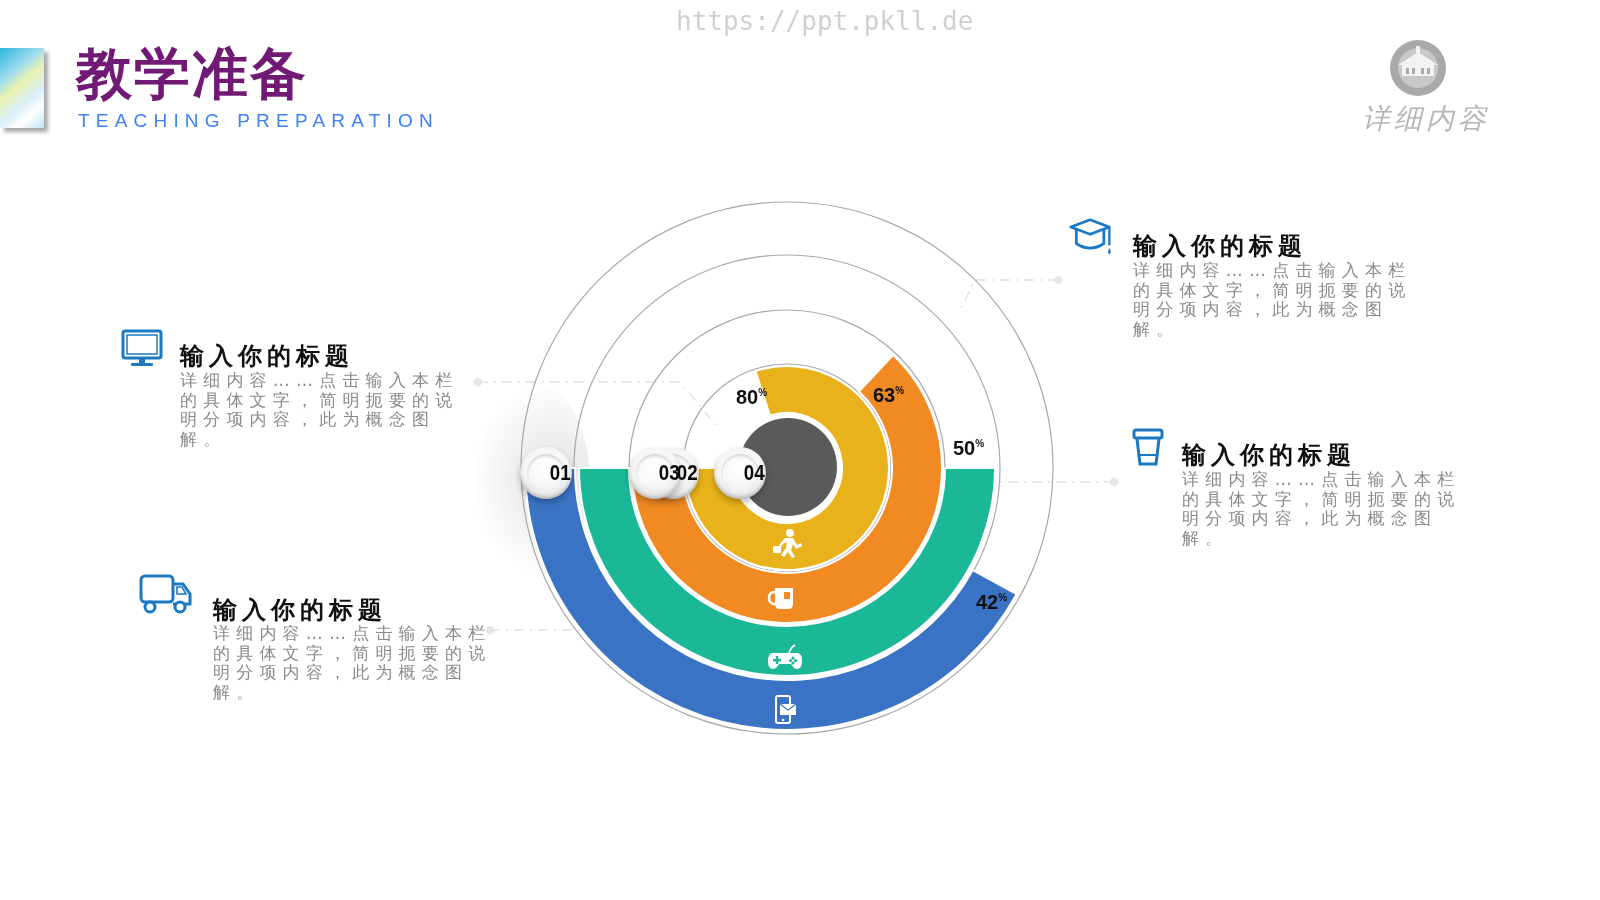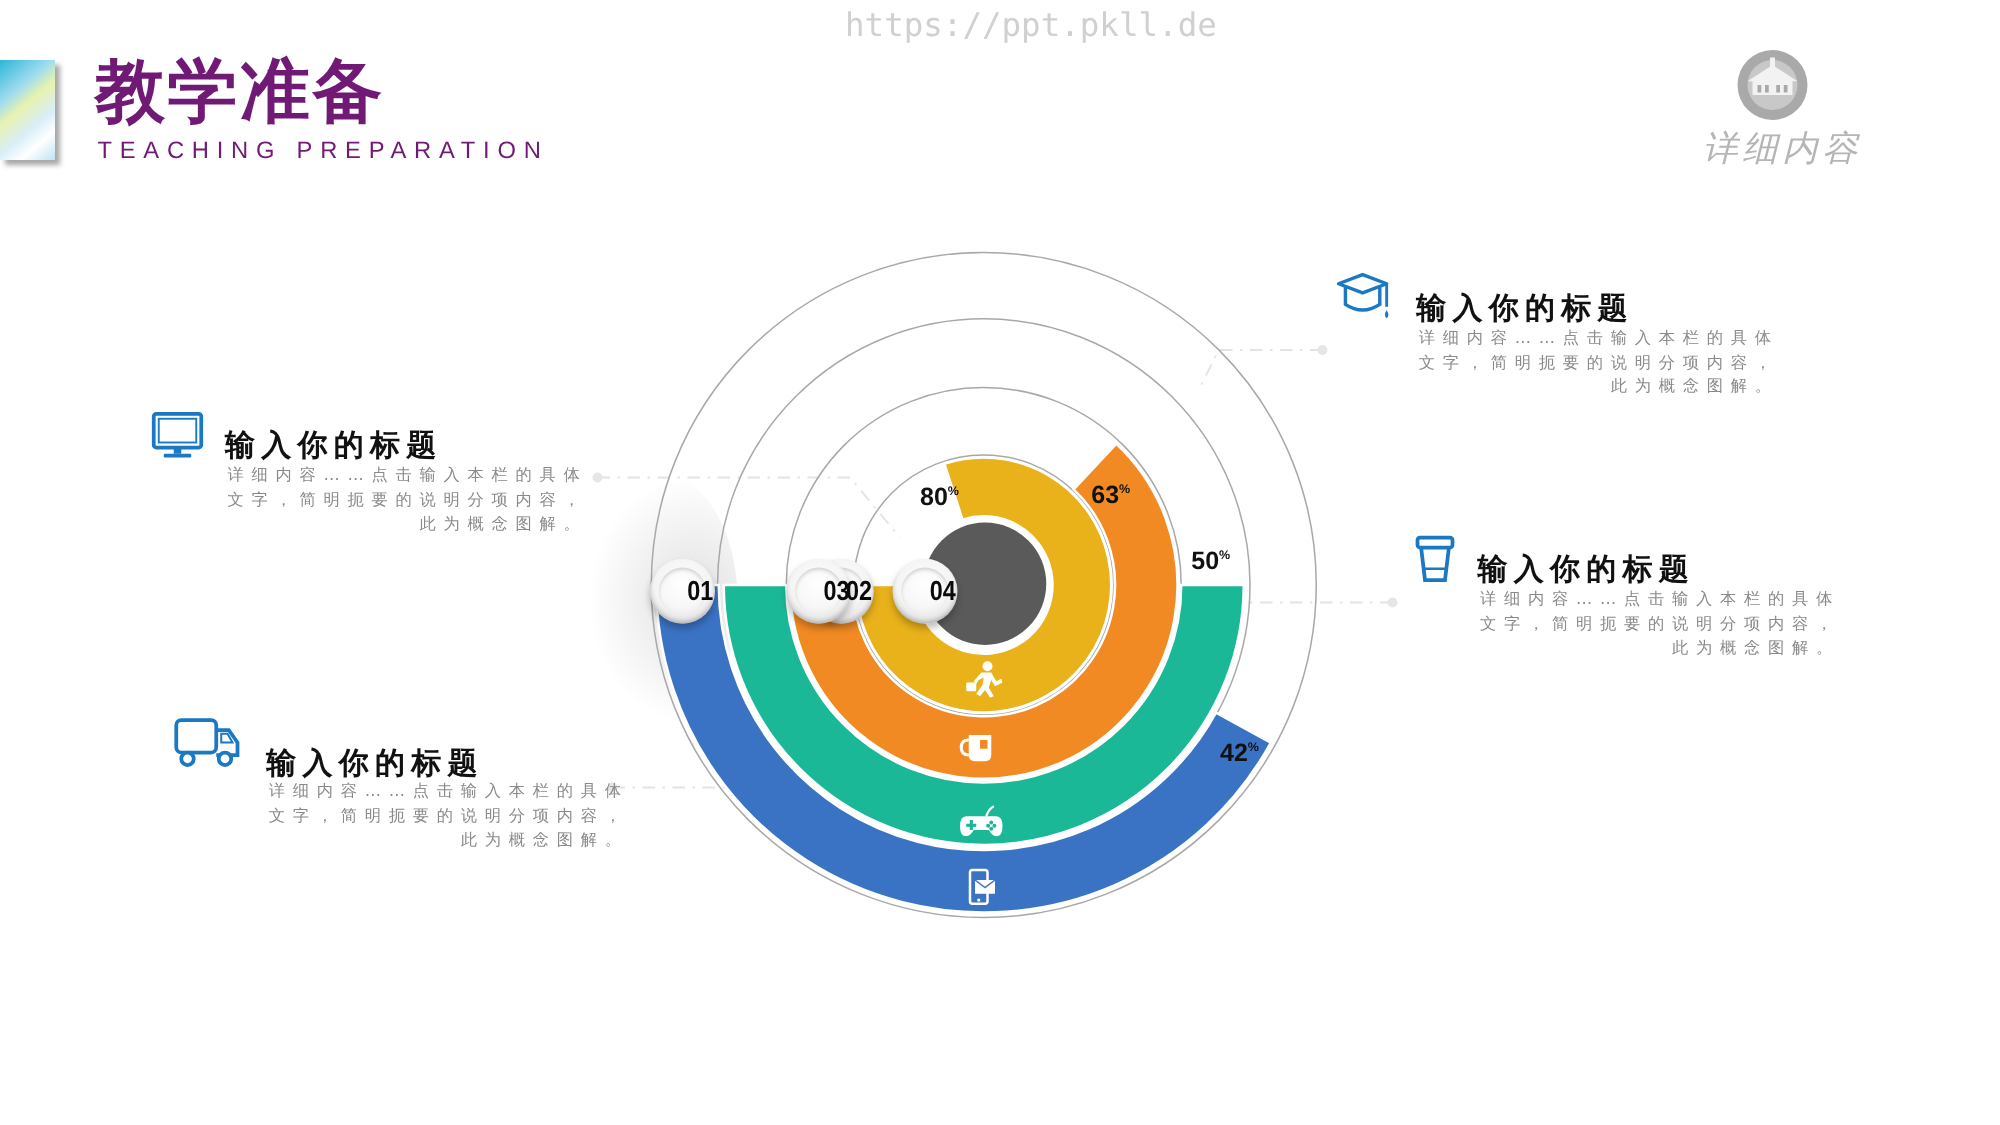--- a/index.html
+++ b/index.html
@@ -9,7 +9,7 @@
     background:linear-gradient(140deg,#2ab7d9 0%,#9fdcef 30%,#e8f2b0 45%,#d9eef8 65%,#ffffff 80%,#bfe3f2 100%);
     box-shadow:4px 4px 4px rgba(0,0,0,0.35);}
   .title{position:absolute;left:76px;top:42px;font-size:56px;font-weight:bold;color:#701a75;letter-spacing:2px;line-height:64px;}
-  .subtitle{position:absolute;left:78px;top:110px;font-size:19px;color:#701a75;letter-spacing:6.2px;font-family:"Liberation Sans",sans-serif;}
+  .subtitle{position:absolute;left:78px;top:110px;font-size:19px;color:#3b82f6;letter-spacing:6.2px;font-family:"Liberation Sans",sans-serif;}
   .logo{position:absolute;left:1360px;top:38px;width:120px;height:100px;}
   .logo-text{position:absolute;left:1362px;top:100px;font-size:28px;color:#b5b5b5;font-family:"DejaVu Serif","Liberation Serif",serif;letter-spacing:4px;font-style:italic;}
   .chart{position:absolute;left:0;top:0;width:1600px;height:900px;}

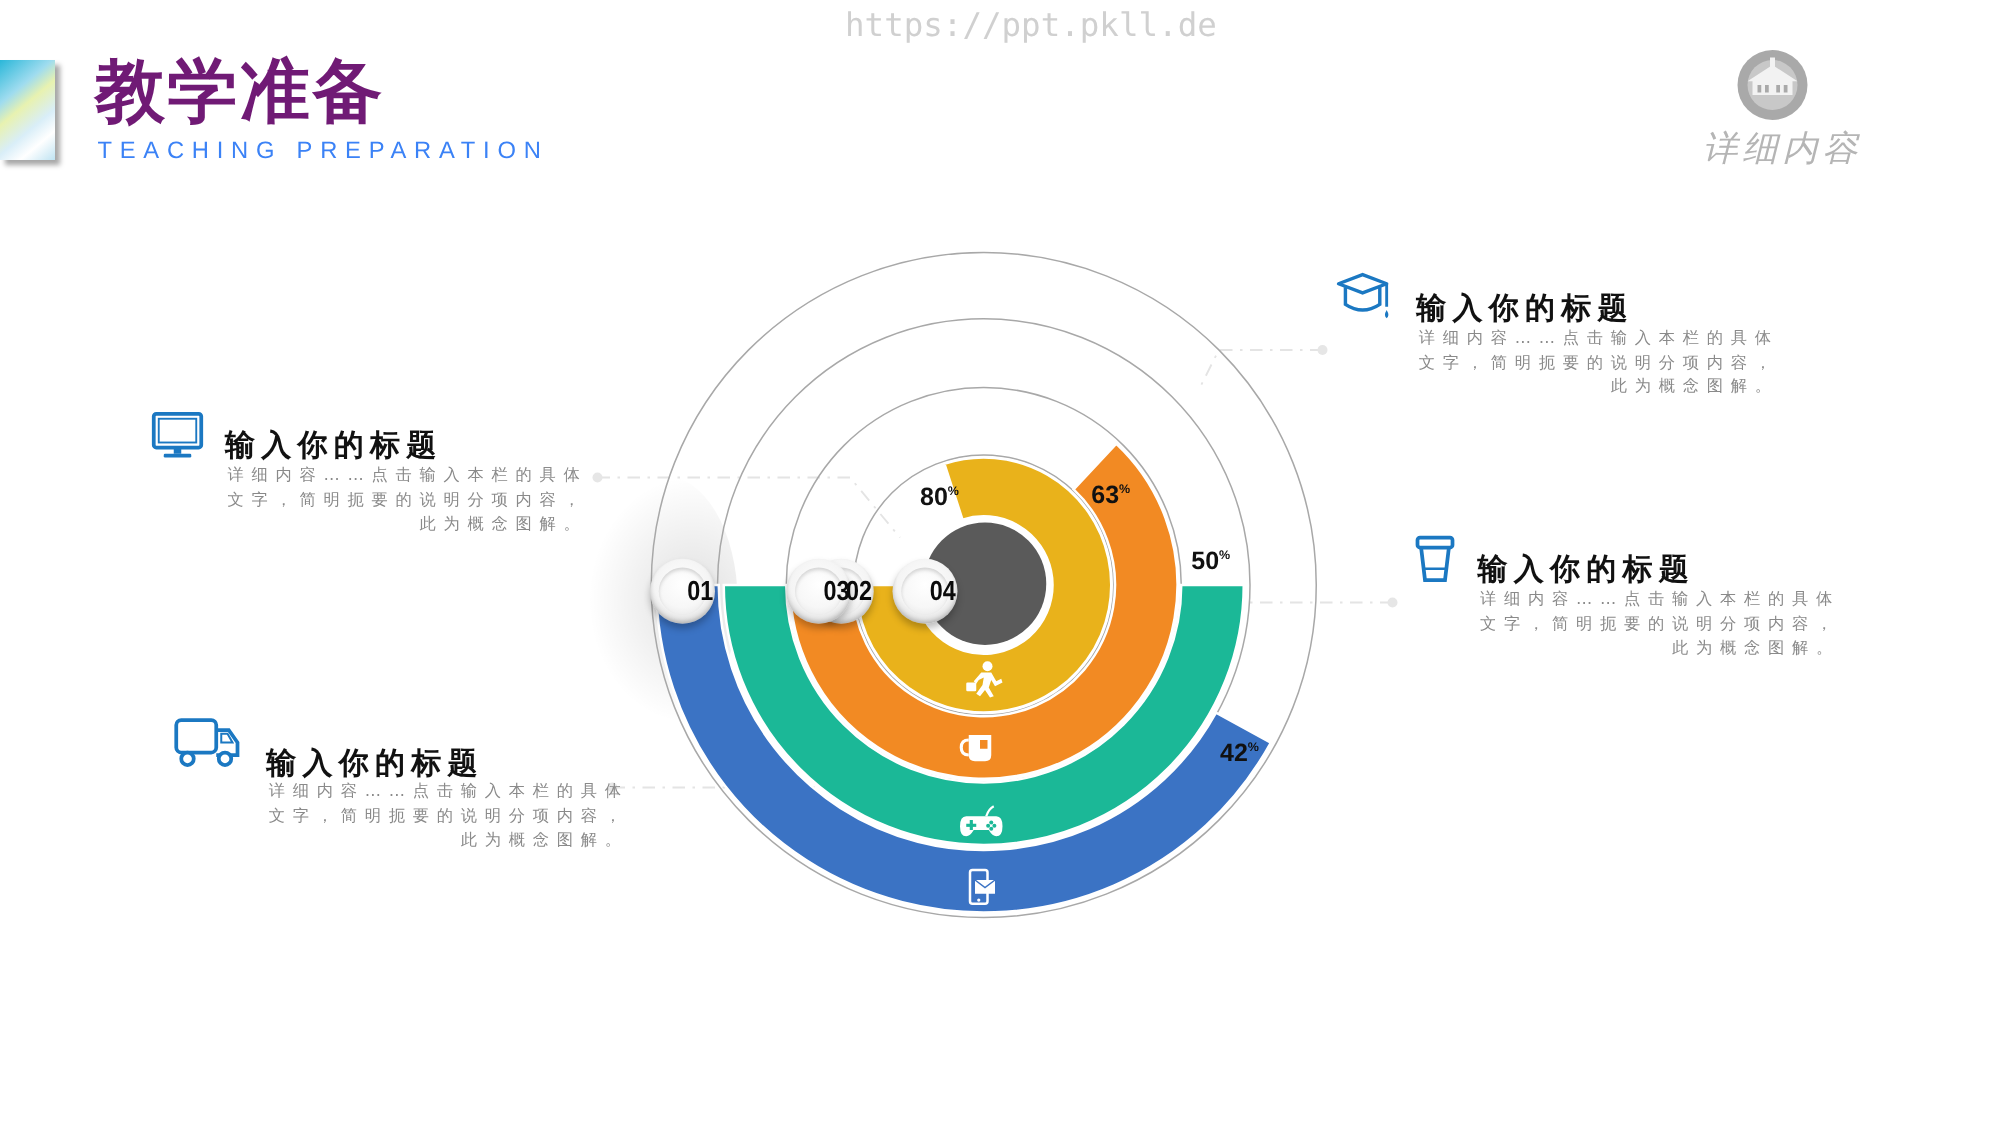--- a/index.html
+++ b/index.html
@@ -18,7 +18,7 @@
   .item{position:absolute;}
   .item .ico{position:absolute;width:44px;height:44px;}
   .item .ttl{position:absolute;font-size:24px;font-weight:bold;color:#111;letter-spacing:5px;white-space:nowrap;}
-  .item .desc{position:absolute;font-size:13px;color:#8a8a8a;letter-spacing:6.2px;line-height:19.5px;width:290px;text-align:right;}
+  .item .desc{position:absolute;font-size:17px;color:#8a8a8a;letter-spacing:6.2px;line-height:19.5px;width:290px;}
   .badge{position:absolute;width:52px;height:52px;border-radius:50%;
     background:radial-gradient(circle at 50% 40%,#ffffff 0%,#f4f4f4 55%,#d2d2d2 80%,#efefef 100%);
     box-shadow:0 4px 6px rgba(0,0,0,0.25), inset 0 -2px 3px rgba(0,0,0,0.15);

